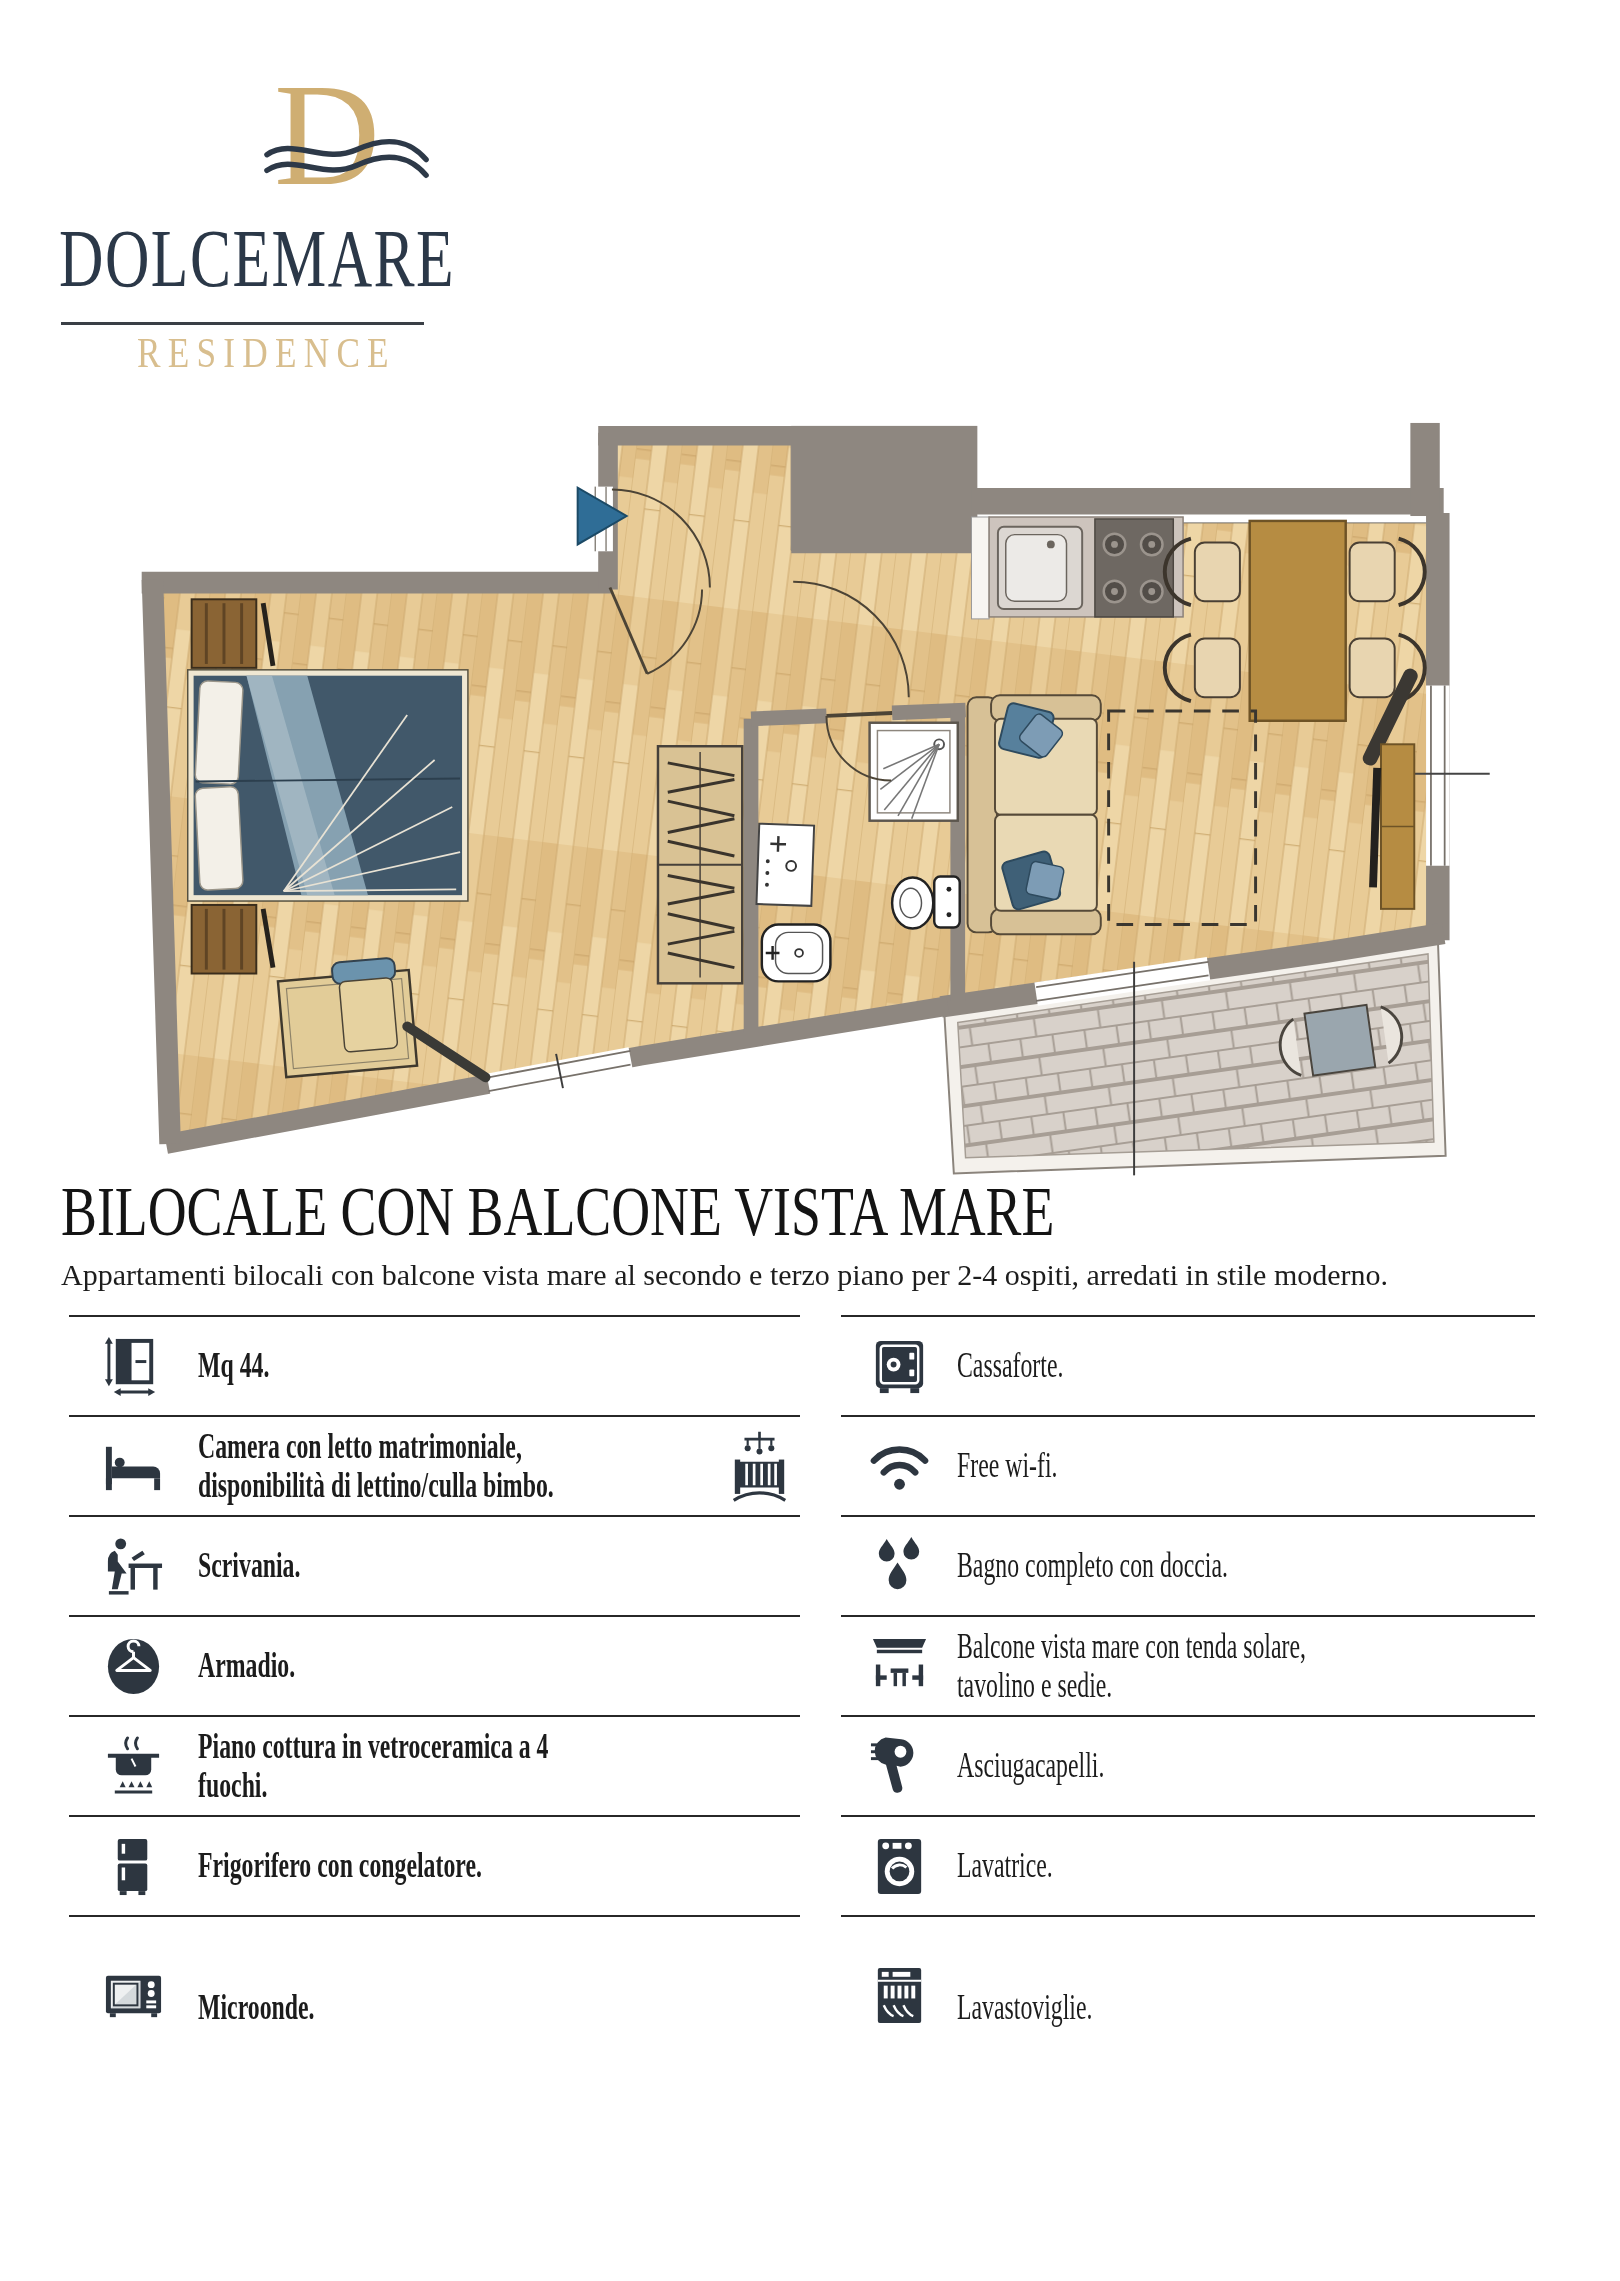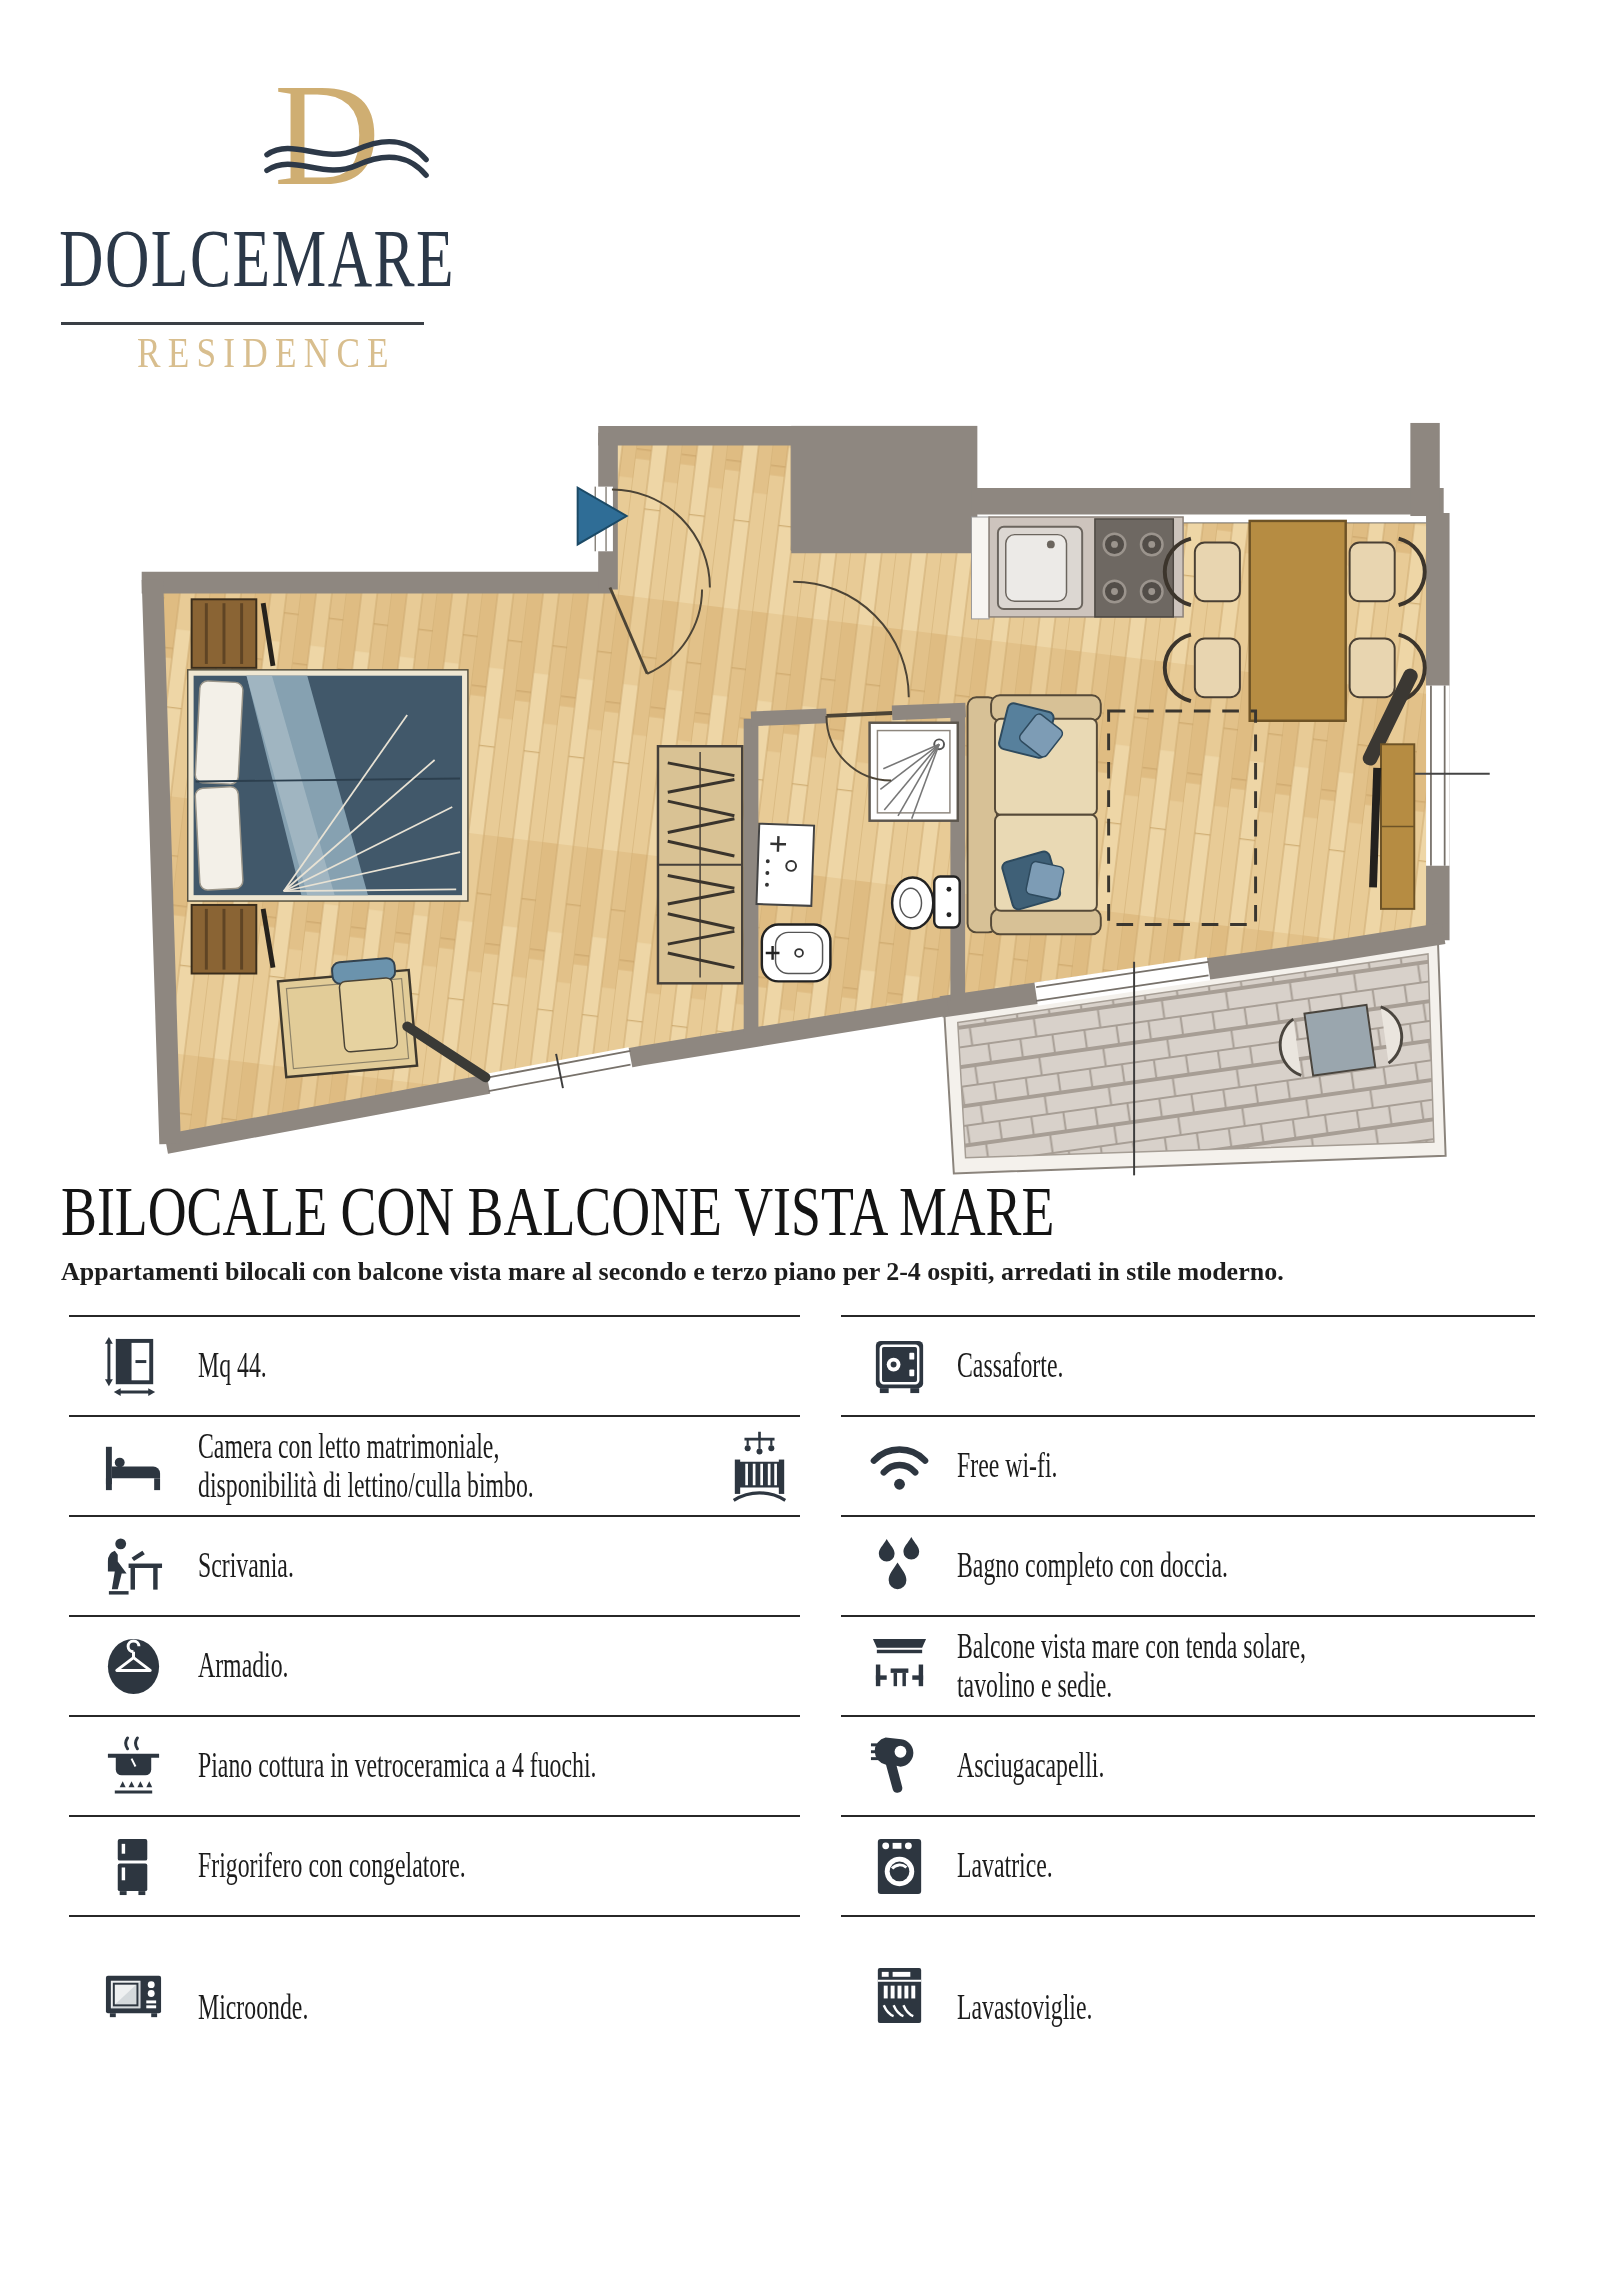--- a/index.html
+++ b/index.html
@@ -24,8 +24,8 @@
   
   .page-title{position:absolute;left:61px;top:1178px;font-size:69px;line-height:1;
               transform:scaleX(.78);transform-origin:left top;color:#141414;white-space:nowrap;}
-  .page-subtitle{position:absolute;left:61px;top:1258px;font-size:26px;line-height:1.1;
-                 color:#1d1d1d;white-space:nowrap;font-weight:bold;}
+  .page-subtitle{position:absolute;left:61px;top:1258px;font-size:30px;line-height:1.1;
+                 color:#1d1d1d;white-space:nowrap;}
 
   
   .amenities{position:absolute;top:1315px;}

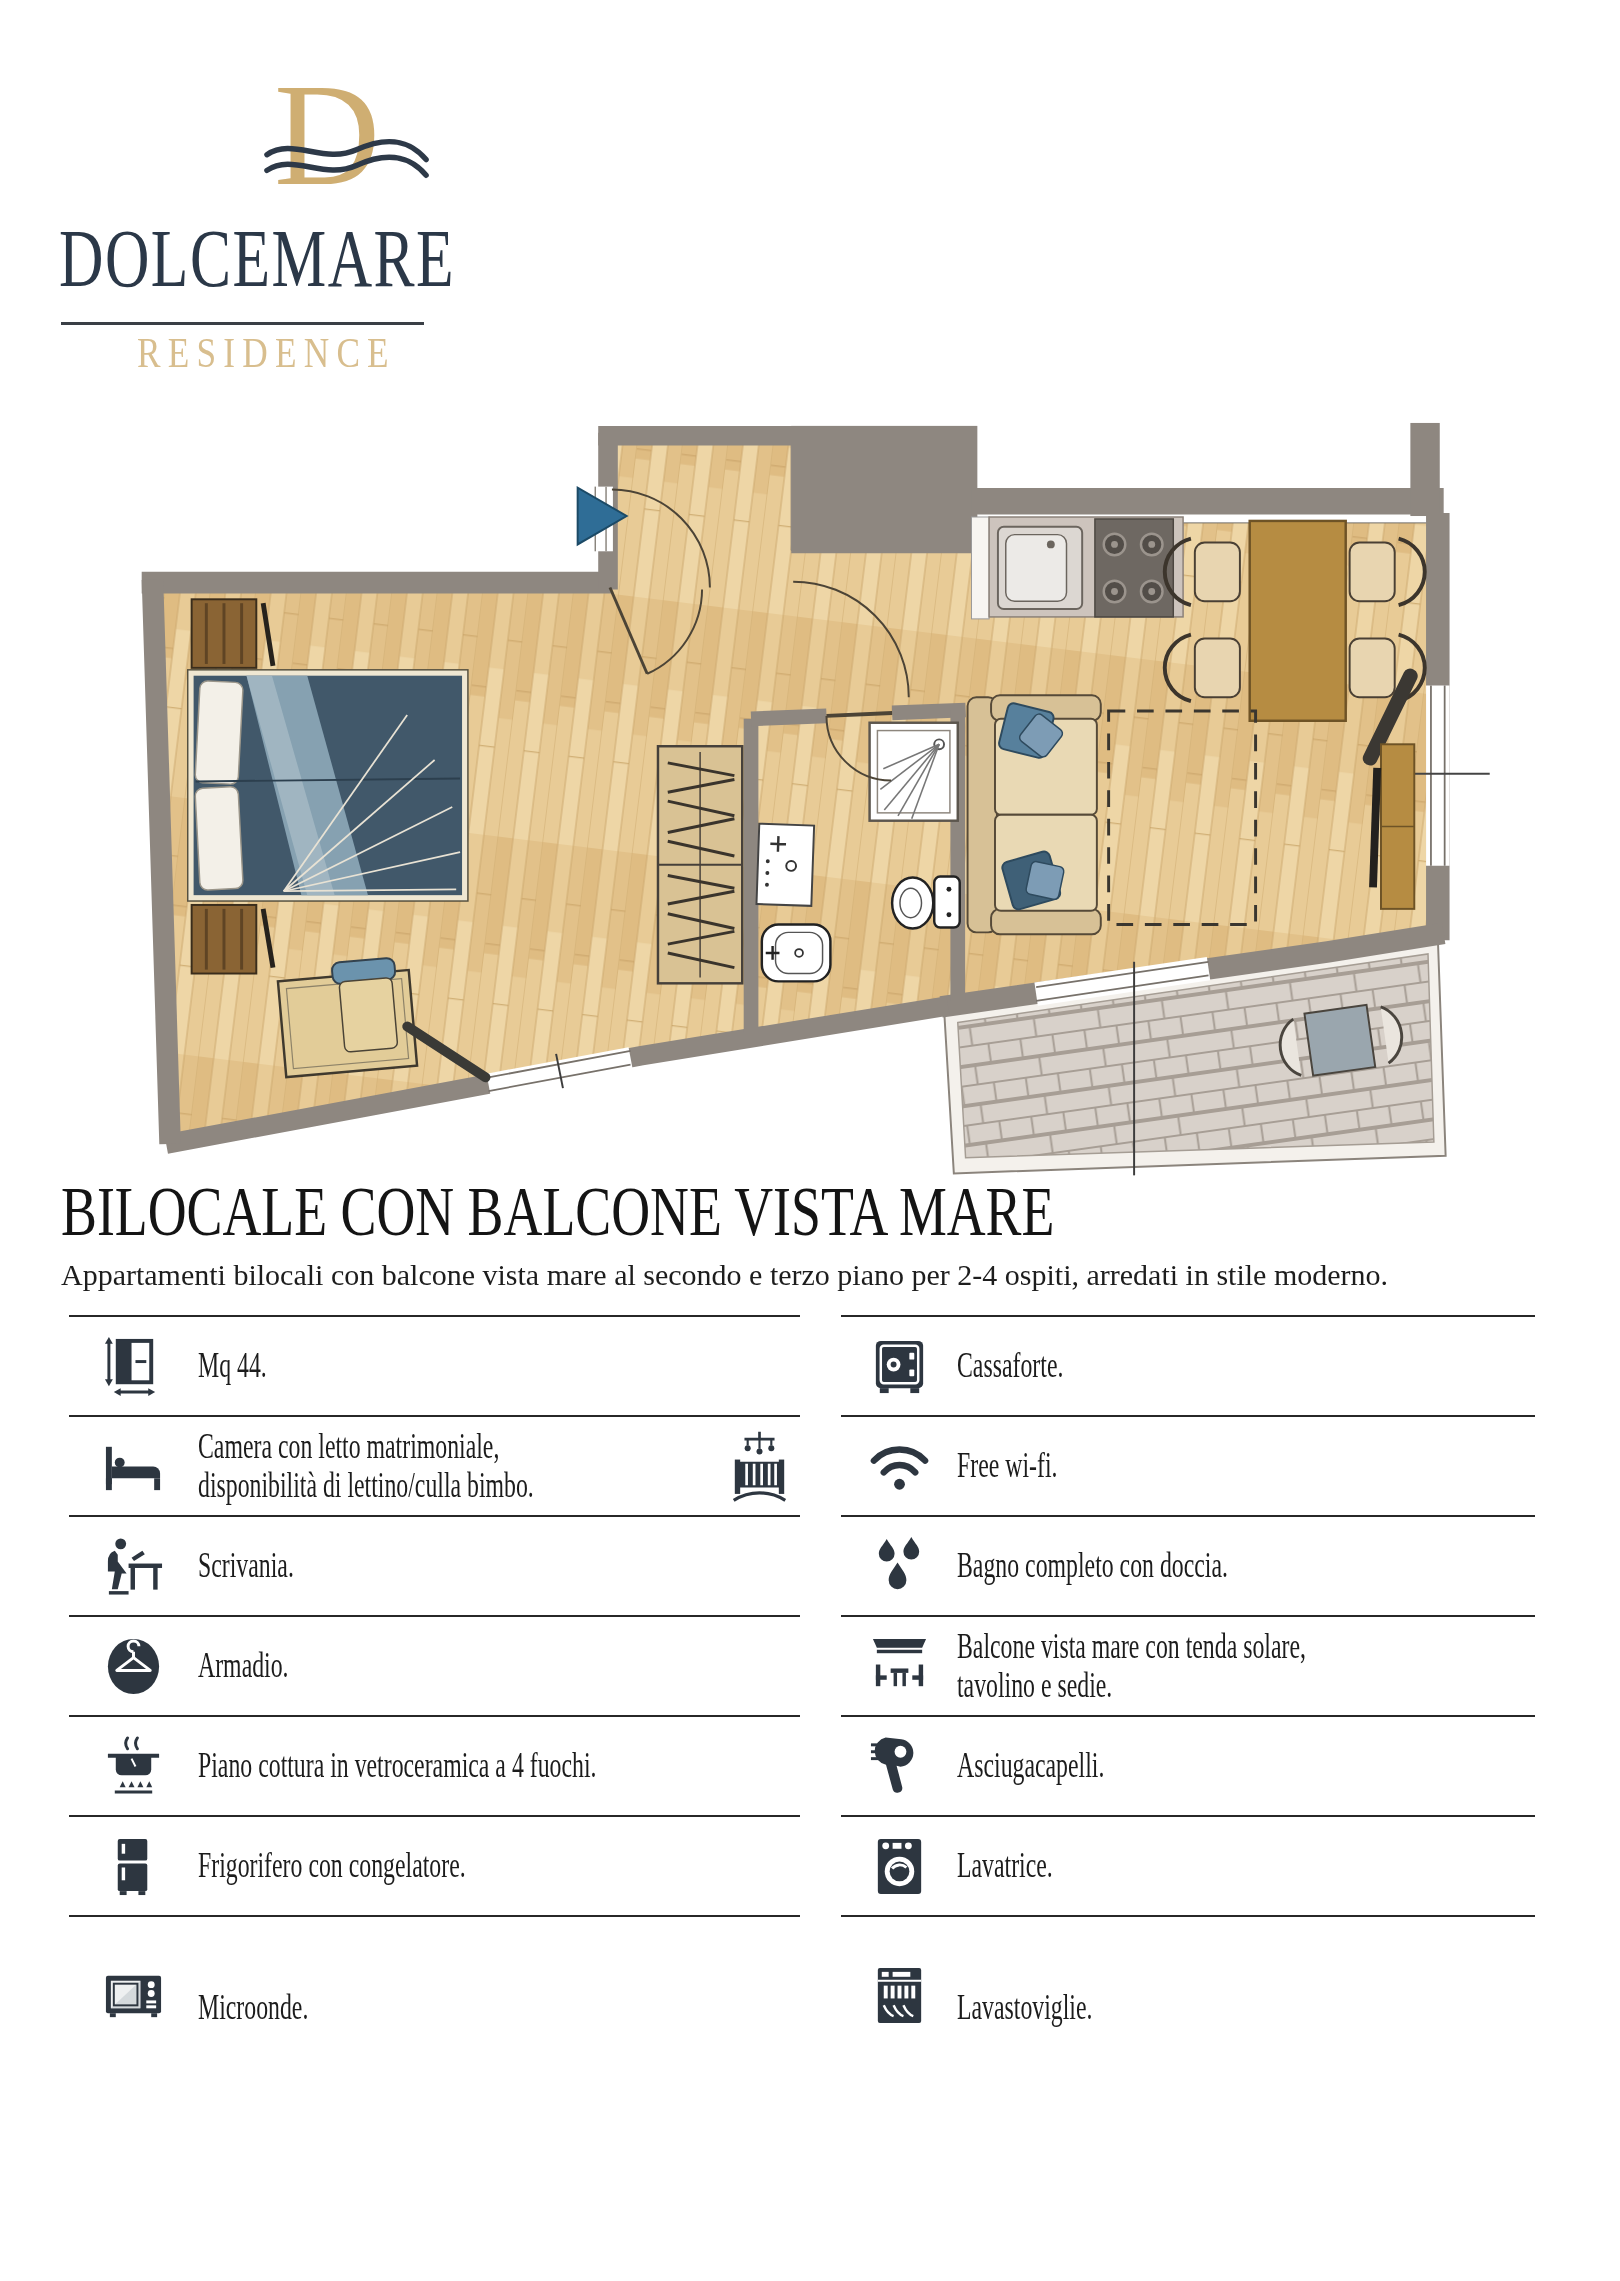--- a/index.html
+++ b/index.html
@@ -29,7 +29,7 @@
 
   
   .amenities{position:absolute;top:1315px;}
-  .amenities-left{left:69px;width:731px;}
+  .amenities-left{left:69px;width:731px;font-weight:bold;}
   .amenities-right{left:841px;width:694px;font-family:Liberation Serif, serif;}
   .amenity-row{height:100px;border-top:2.9px solid #272727;display:flex;align-items:center;
                position:relative;box-sizing:border-box;}

